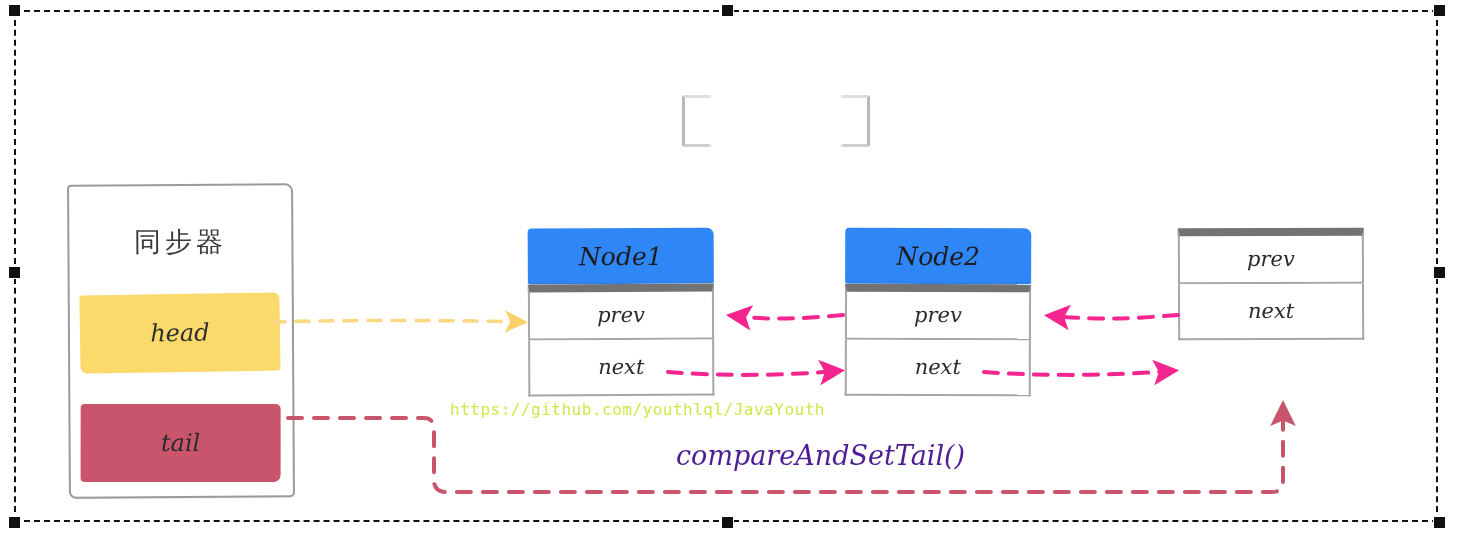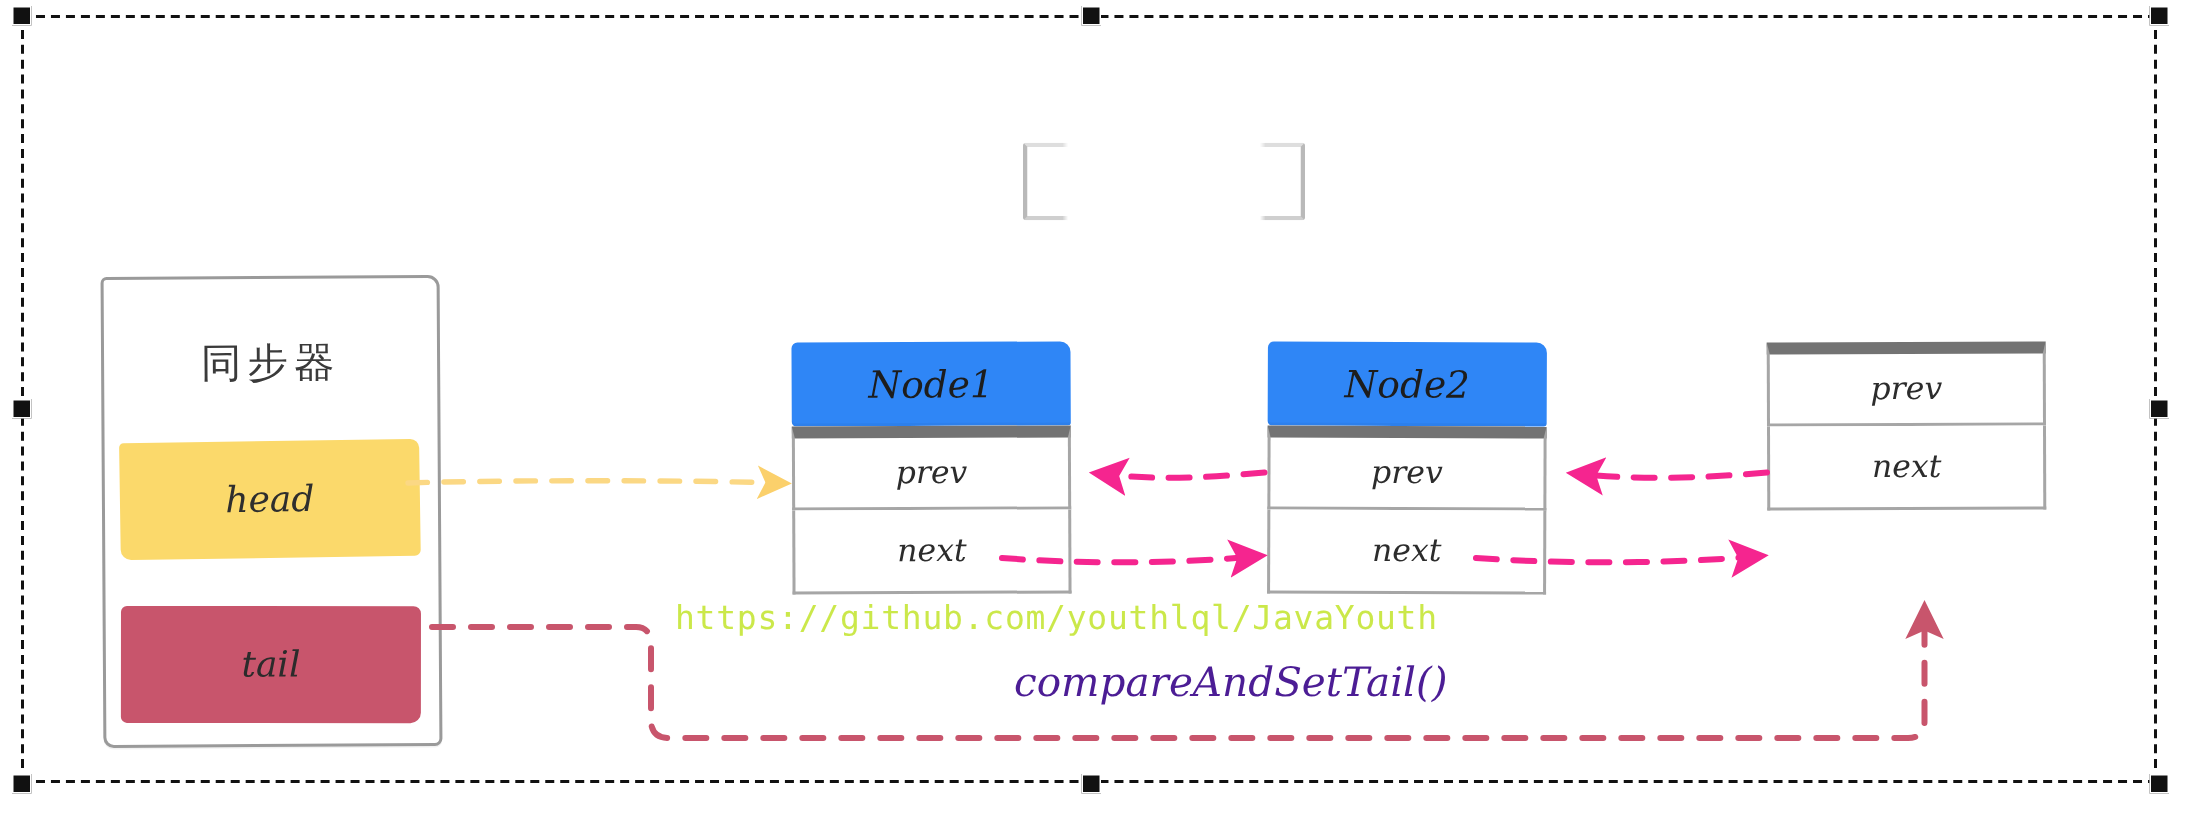--- a/index.html
+++ b/index.html
@@ -114,7 +114,7 @@
   .anno.url{
     left:450px;top:400px;
     font-family:"DejaVu Sans Mono", monospace;
-    font-size:22px;color:#cbe84a;letter-spacing:.5px;
+    font-size:16px;color:#cbe84a;letter-spacing:.5px;
   }
 </style>
 </head>

